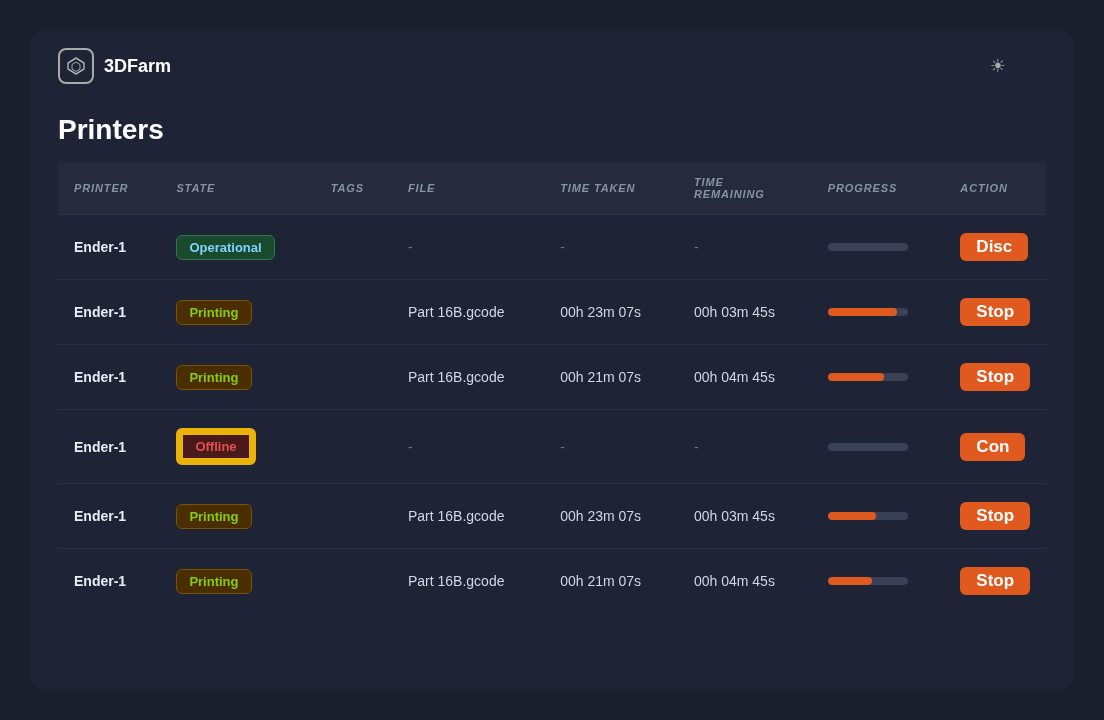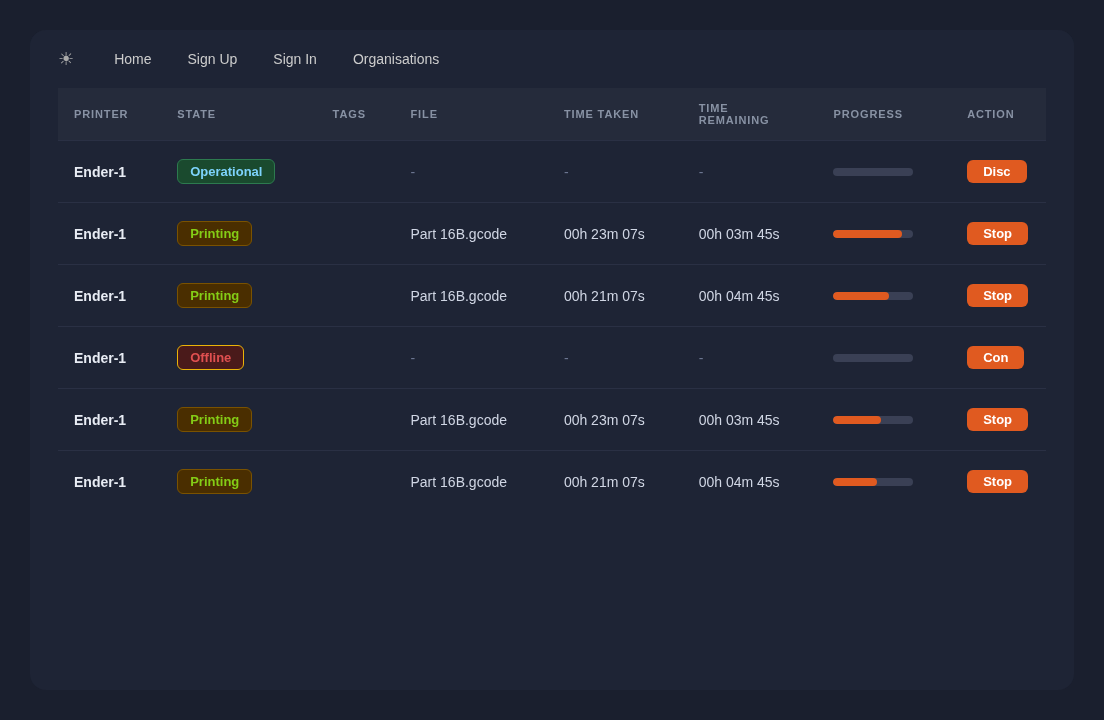--- a/index.html
+++ b/index.html
@@ -168,6 +168,15 @@
 <div class="app-window">
 
   <header class="header">
+    <div class="logo-area">
+      <div class="logo-icon">
+        <svg viewBox="0 0 20 20" fill="none" xmlns="http://www.w3.org/2000/svg">
+          <polygon points="10,2 18,7 18,13 10,18 2,13 2,7" stroke="#aaa" stroke-width="1.5" fill="none"></polygon>
+          <polygon points="10,6 14,8.5 14,13 10,15.5 6,13 6,8.5" stroke="#aaa" stroke-width="1" fill="none"></polygon>
+        </svg>
+      </div>
+      <span class="logo-text">3DFarm</span>
+    </div>
     <span class="theme-toggle">☀</span>
     <nav class="nav-links">
       <a class="nav-link">Home</a>

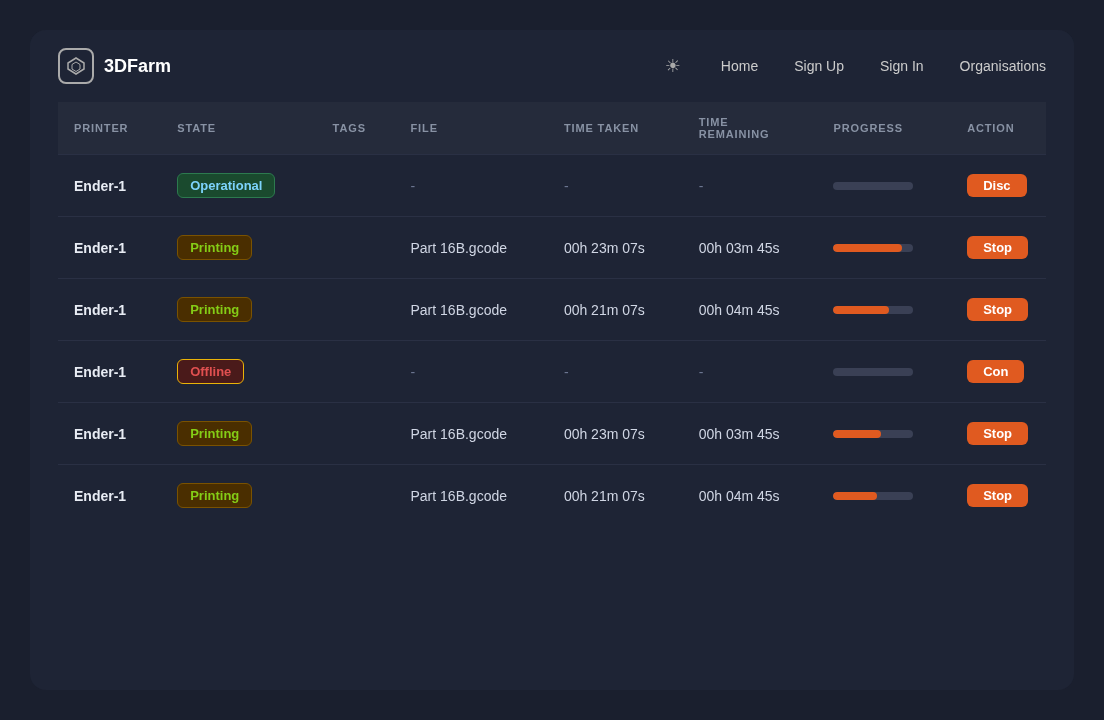--- a/index.html
+++ b/index.html
@@ -178,12 +178,6 @@
       <span class="logo-text">3DFarm</span>
     </div>
     <span class="theme-toggle">☀</span>
-    <nav class="nav-links">
-      <a class="nav-link">Home</a>
-      <a class="nav-link">Sign Up</a>
-      <a class="nav-link">Sign In</a>
-      <a class="nav-link">Organisations</a>
-    </nav>
   </header>
 
 

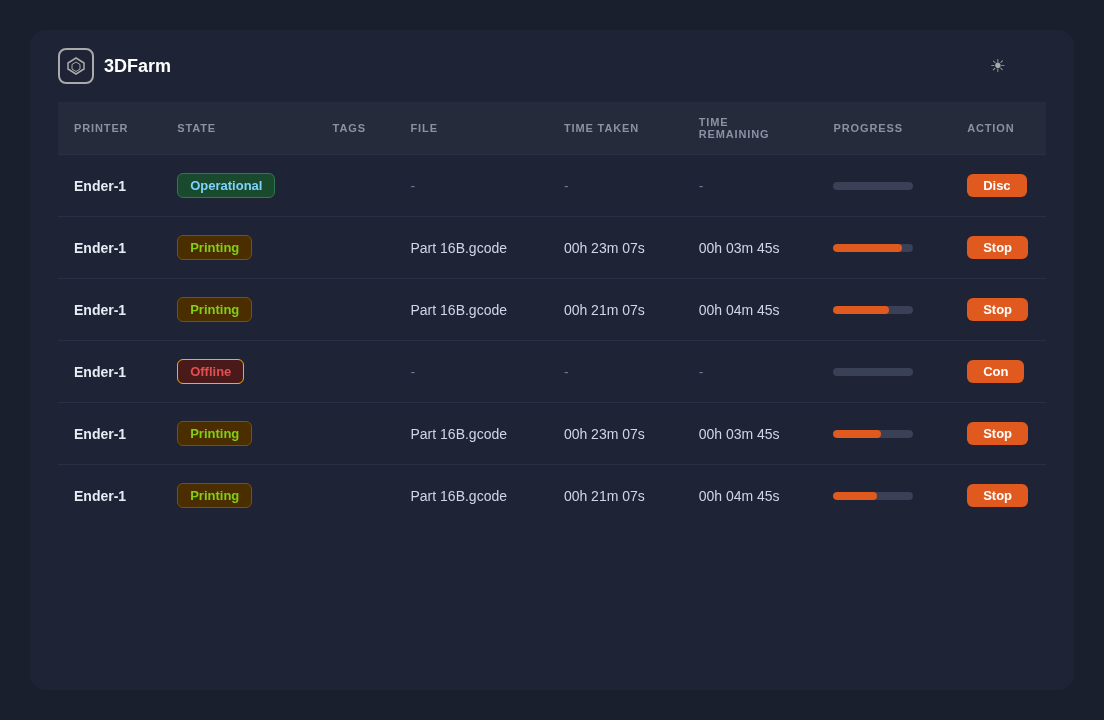--- a/index.html
+++ b/index.html
@@ -180,6 +180,7 @@
     <span class="theme-toggle">☀</span>
   </header>
 
+  <h1 class="page-title">Printers</h1>
 
   <div class="table-wrapper">
     <table>

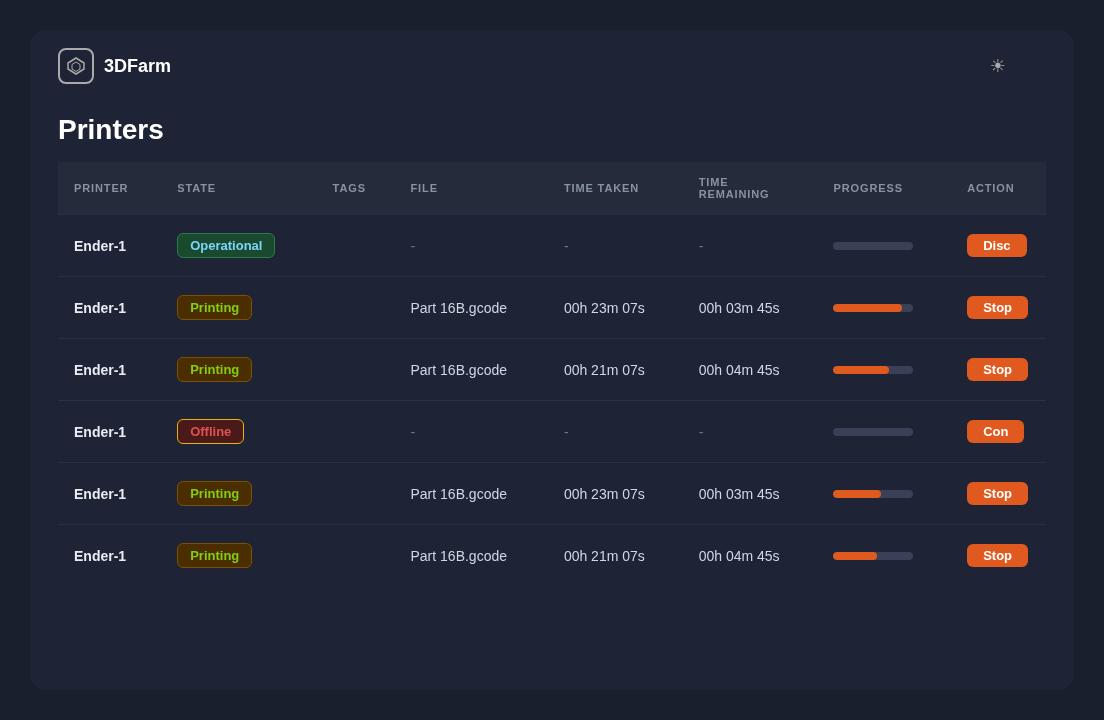--- a/index.html
+++ b/index.html
@@ -85,6 +85,7 @@
     }
     thead tr {
       background: #252b3b;
+      font-style: italic;
     }
     thead th {
       color: #8892a4;

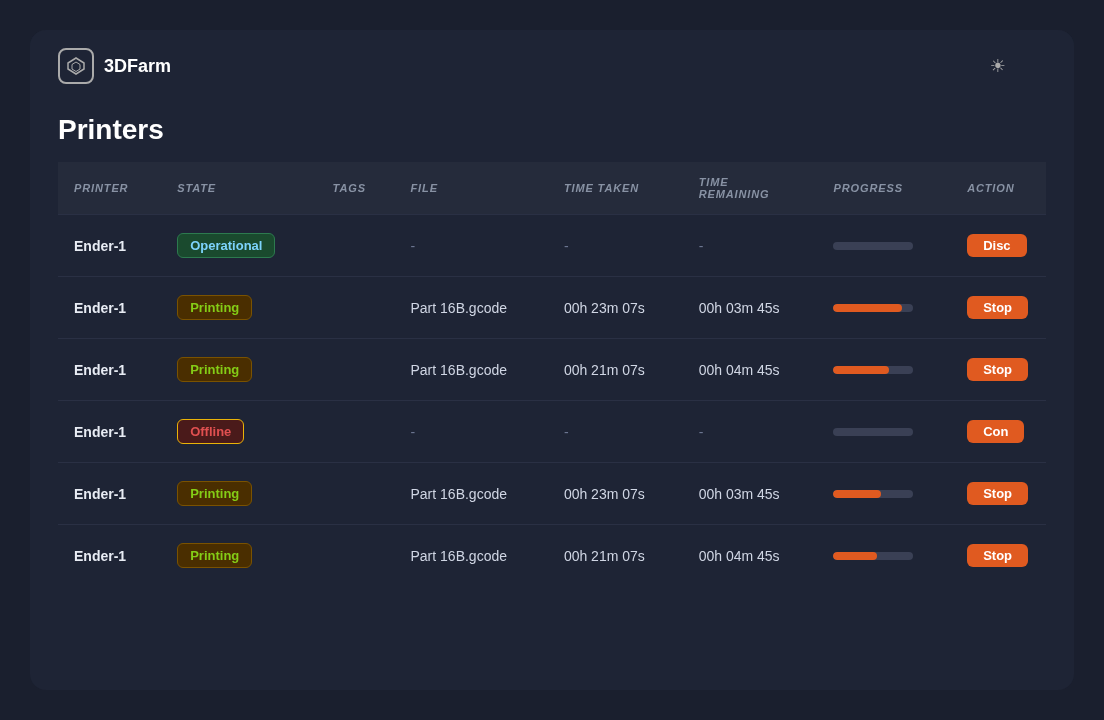--- a/index.html
+++ b/index.html
@@ -154,7 +154,7 @@
       border: none;
       border-radius: 6px;
       padding: 4px 16px;
-      font-size: 13px;
+      font-size: 17px;
       font-weight: 600;
       cursor: pointer;
       white-space: nowrap;

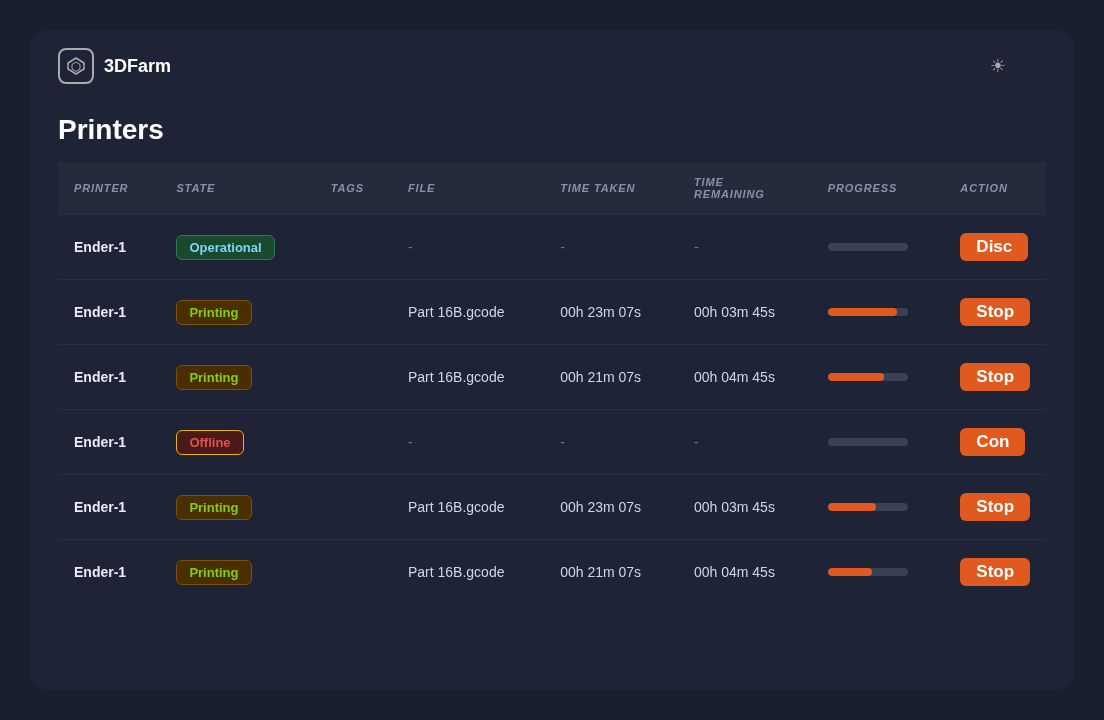--- a/index.html
+++ b/index.html
@@ -129,7 +129,7 @@
     .badge-offline {
       background: #4a1a1a;
       color: #e05050;
-      border: 1px solid #eab308;
+      border: 7px solid #eab308;
     }
     .dash { color: #6b7590; }
 

